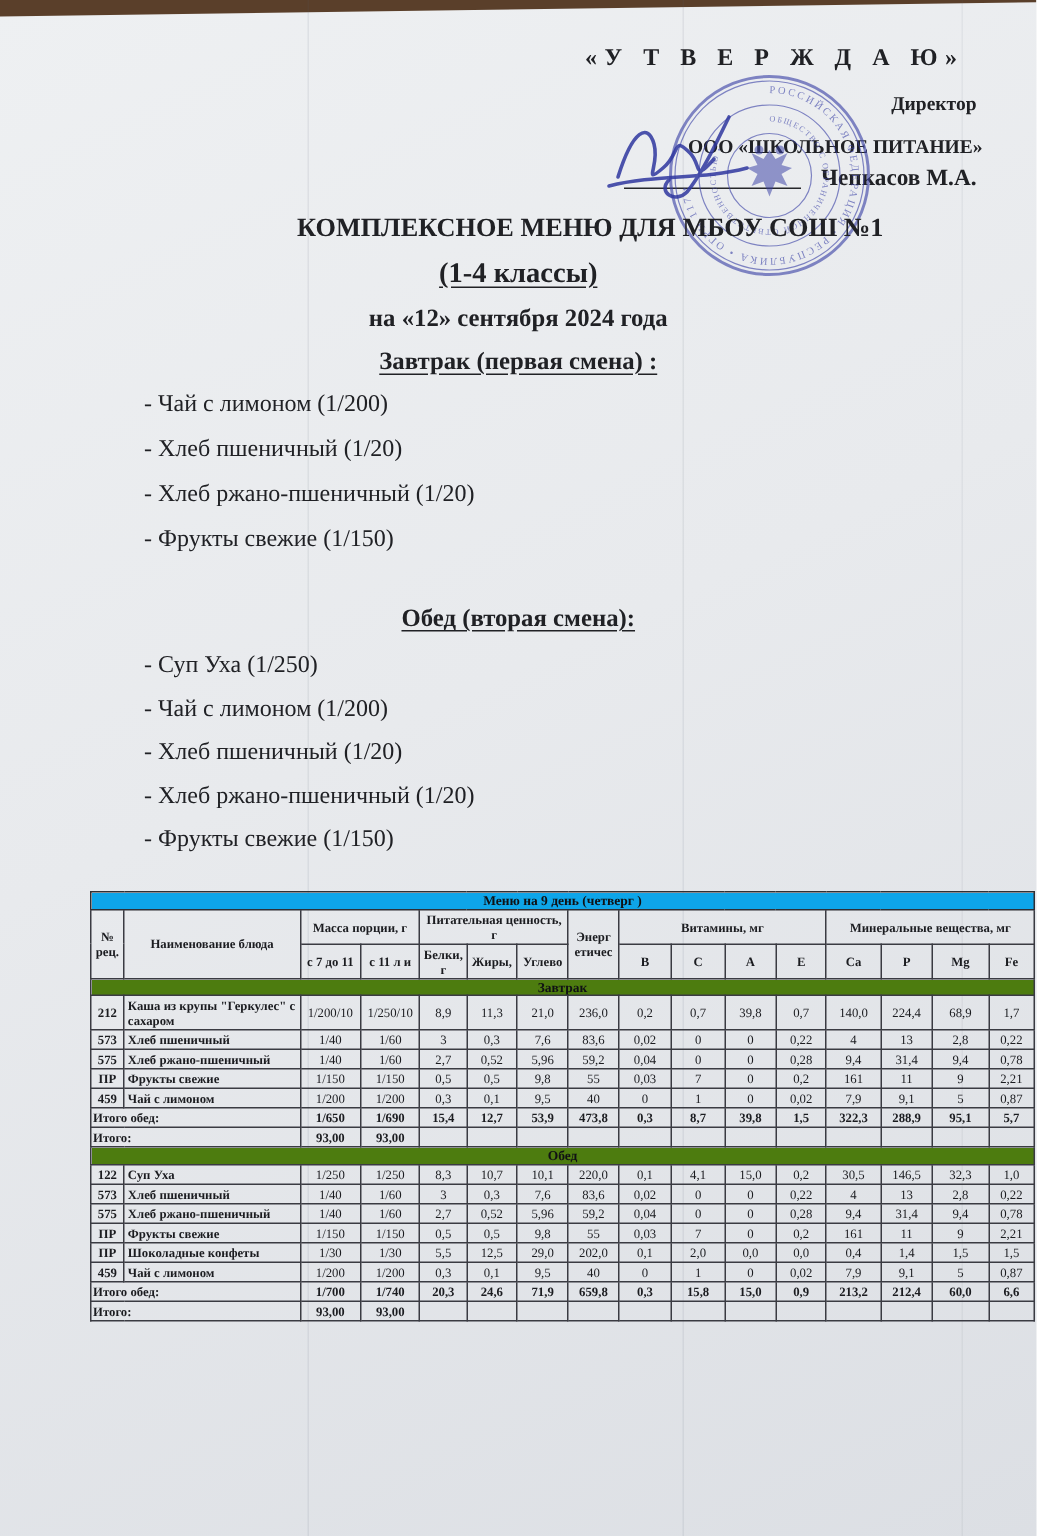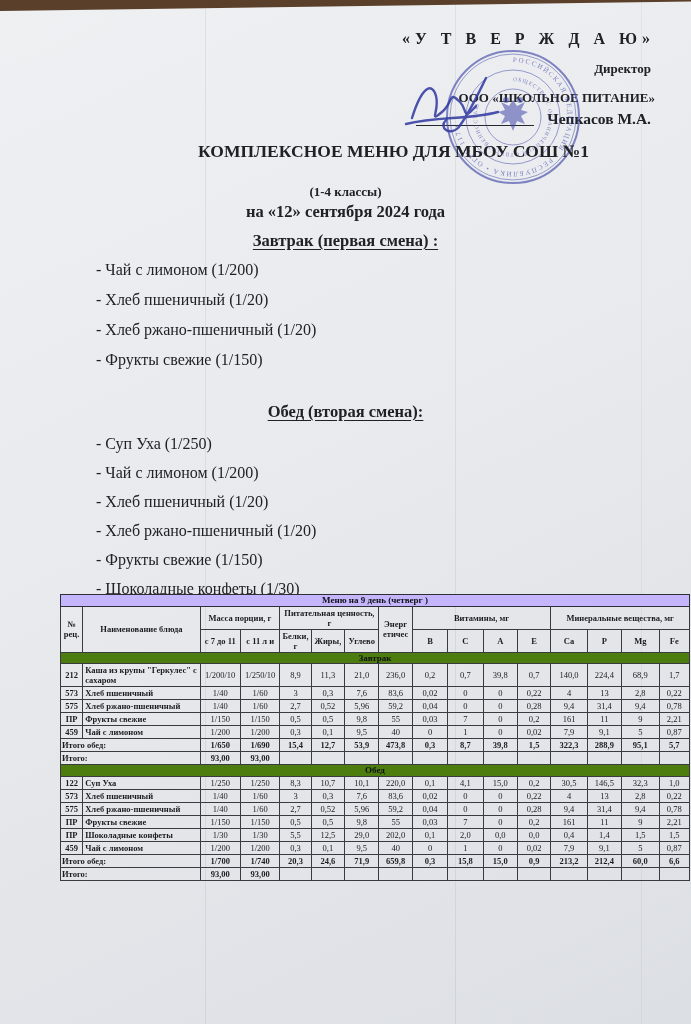--- a/index.html
+++ b/index.html
@@ -16,7 +16,7 @@
 
   .abs{position:absolute;}
   .appr{font-weight:bold;font-size:13px;white-space:nowrap;}
-  .appr1{top:30px;right:36px;font-size:16px;letter-spacing:5px;}
+  .appr1{top:30px;right:48px;font-size:16px;letter-spacing:5px;}
   .appr2{top:61px;right:40px;}
   .appr3{top:90px;right:36px;}
   .sig-line{top:112px;left:416px;width:118px;height:13px;border-bottom:1.6px solid #26272b;}

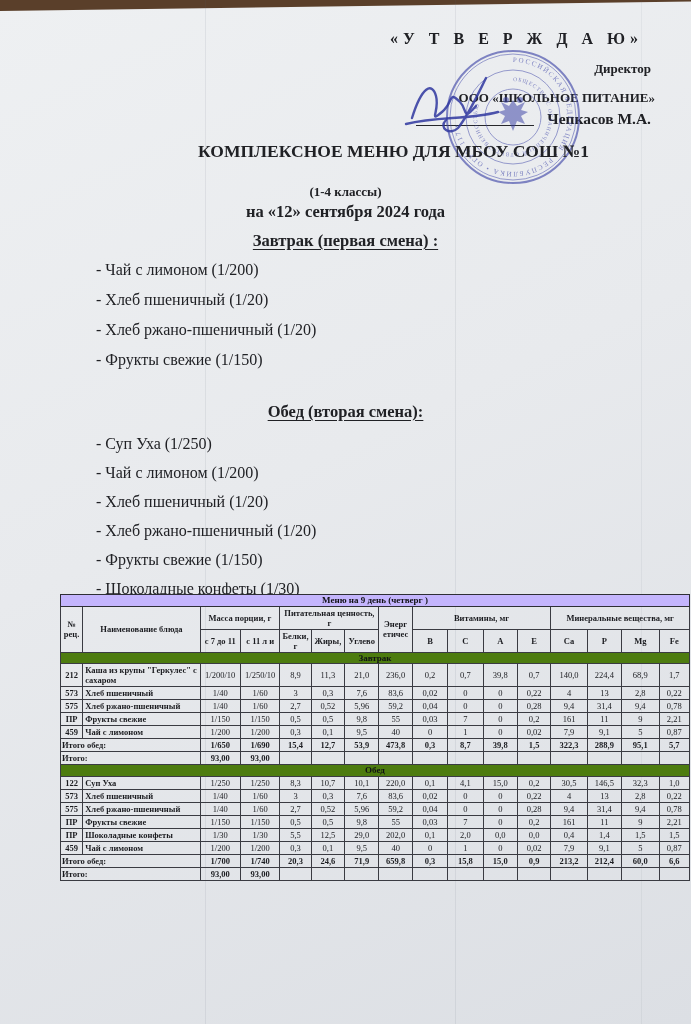--- a/index.html
+++ b/index.html
@@ -24,7 +24,7 @@
 
   .cline{left:0;width:100%;text-align:center;font-weight:bold;white-space:nowrap;}
   .t1{top:141px;font-size:17.5px;padding-left:48px;}
-  .t2{top:184px;font-size:13px;text-underline-offset:3px;}
+  .t2{top:172px;font-size:19px;text-decoration:underline;text-underline-offset:3px;}
   .t3{top:202px;font-size:16.5px;}
   .hd{font-size:16.5px;text-decoration:underline;text-underline-offset:3px;}
   .bf-head{top:231px;}

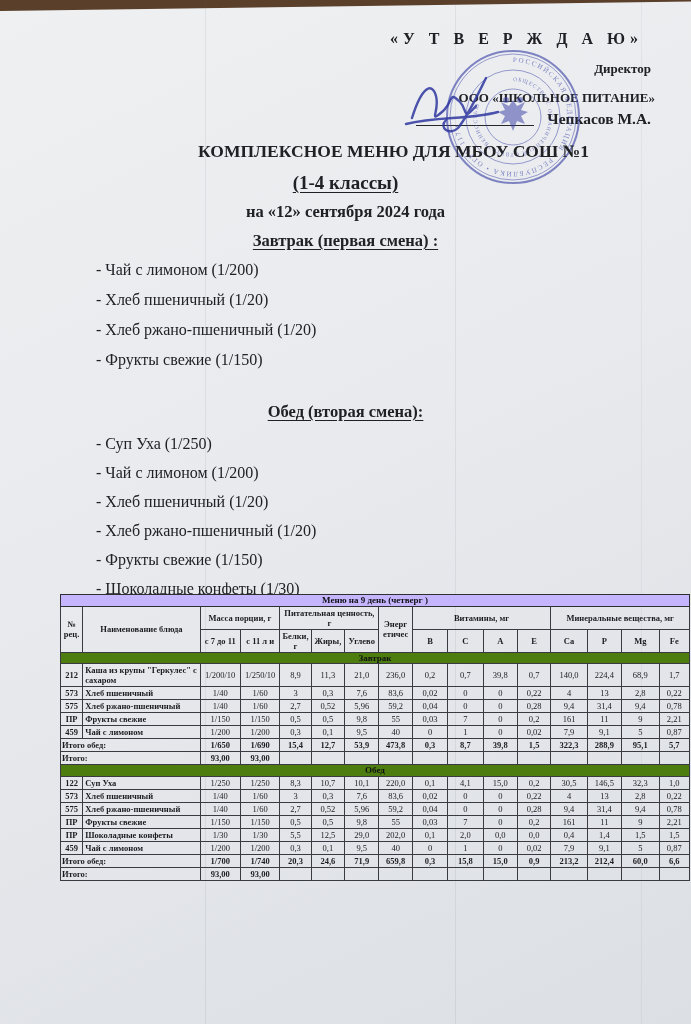--- a/index.html
+++ b/index.html
@@ -115,7 +115,6 @@
   <div>- Хлеб пшеничный (1/20)</div>
   <div>- Хлеб ржано-пшеничный (1/20)</div>
   <div>- Фрукты свежие (1/150)</div>
-  <div>- Шоколадные конфеты (1/30)</div>
 </div>
 
 <table class="menu">

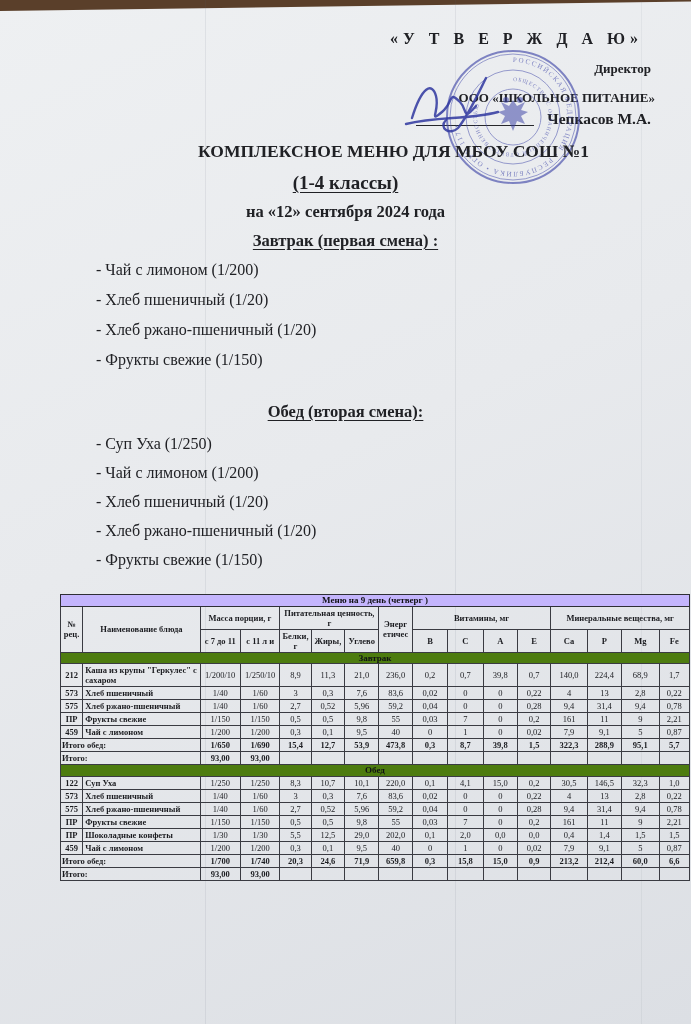--- a/index.html
+++ b/index.html
@@ -38,7 +38,7 @@
     font-size:8.5px;line-height:1.18;color:#1b1c20;}
   table.menu td{border:1px solid #3a3b42;padding:1px 1px;text-align:center;
     overflow:hidden;vertical-align:middle;}
-  table.menu .ttl td{background:#c4b5fd;font-weight:bold;font-size:9px;padding:0;
+  table.menu .ttl td{background:#0ea5e9;font-weight:bold;font-size:9px;padding:0;
     border-color:#2e2f35;color:#101114;}
   table.menu .hc{font-weight:bold;font-size:8.5px;}
   table.menu .bar td{background:#4d7c0f;font-weight:bold;font-size:9px;padding:0;color:#101114;}

